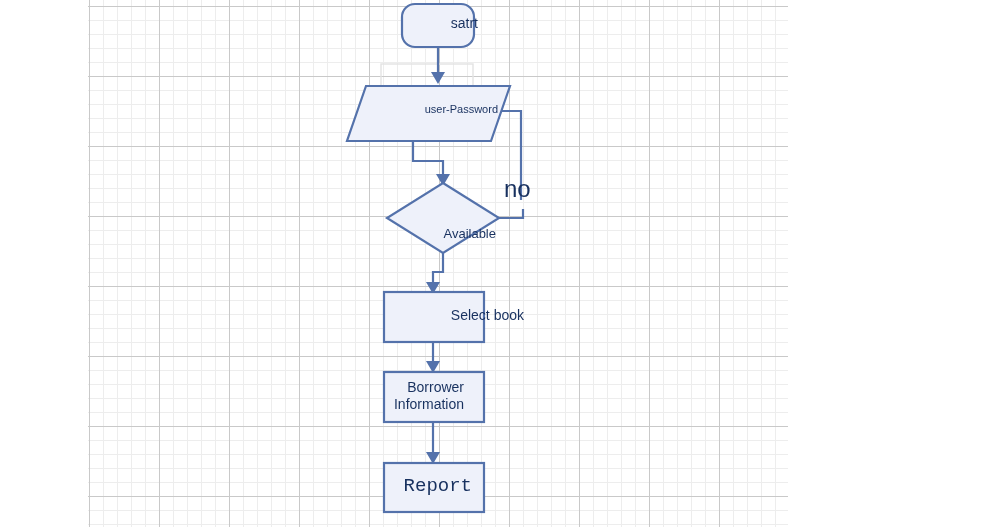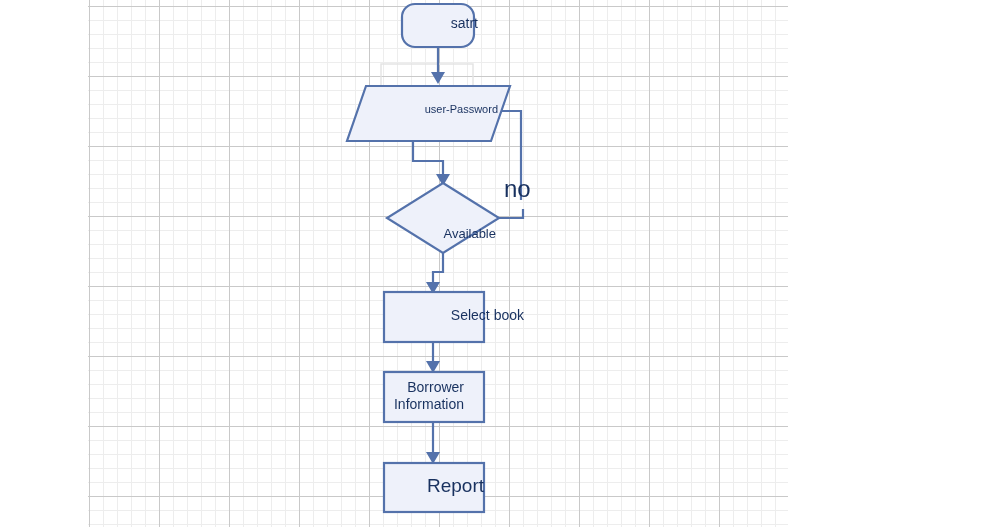--- a/index.html
+++ b/index.html
@@ -74,7 +74,7 @@
   .lbl-dec    { left: 390px; top: 226px; width: 106px; font-size: 13px; }
   .lbl-select { left: 384px; top: 307px; width: 100px; font-size: 14px; margin-left: 40px; }
   .lbl-borrow { left: 384px; top: 379px; width: 80px; font-size: 14px; }
-  .lbl-report { left: 396px; top: 475px; width: 88px; font-size: 19px; }
+  .lbl-report { left: 384px; top: 475px; width: 88px; font-size: 19px; font-family: Liberation Mono, monospace; }
   .lbl-no     { left: 504px; top: 175px; width: 48px;  font-size: 24px; text-align: left; }
 </style>
 </head>

